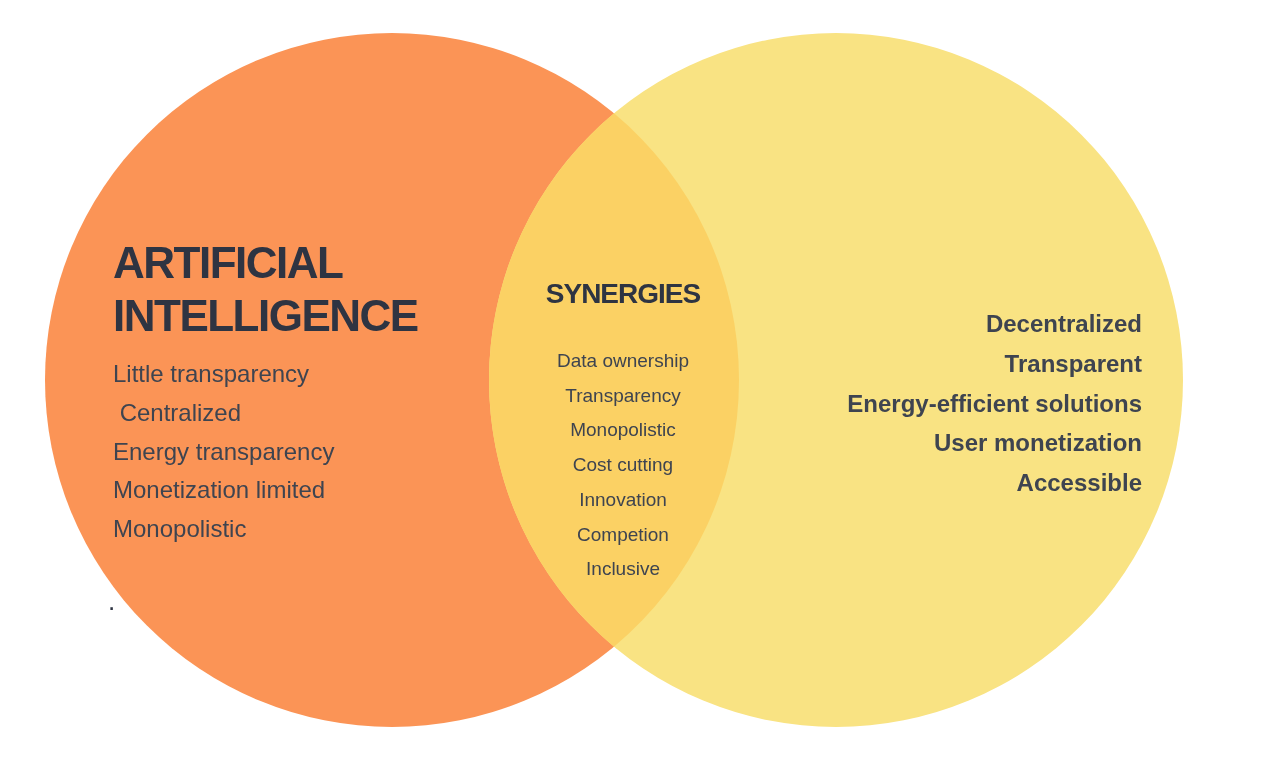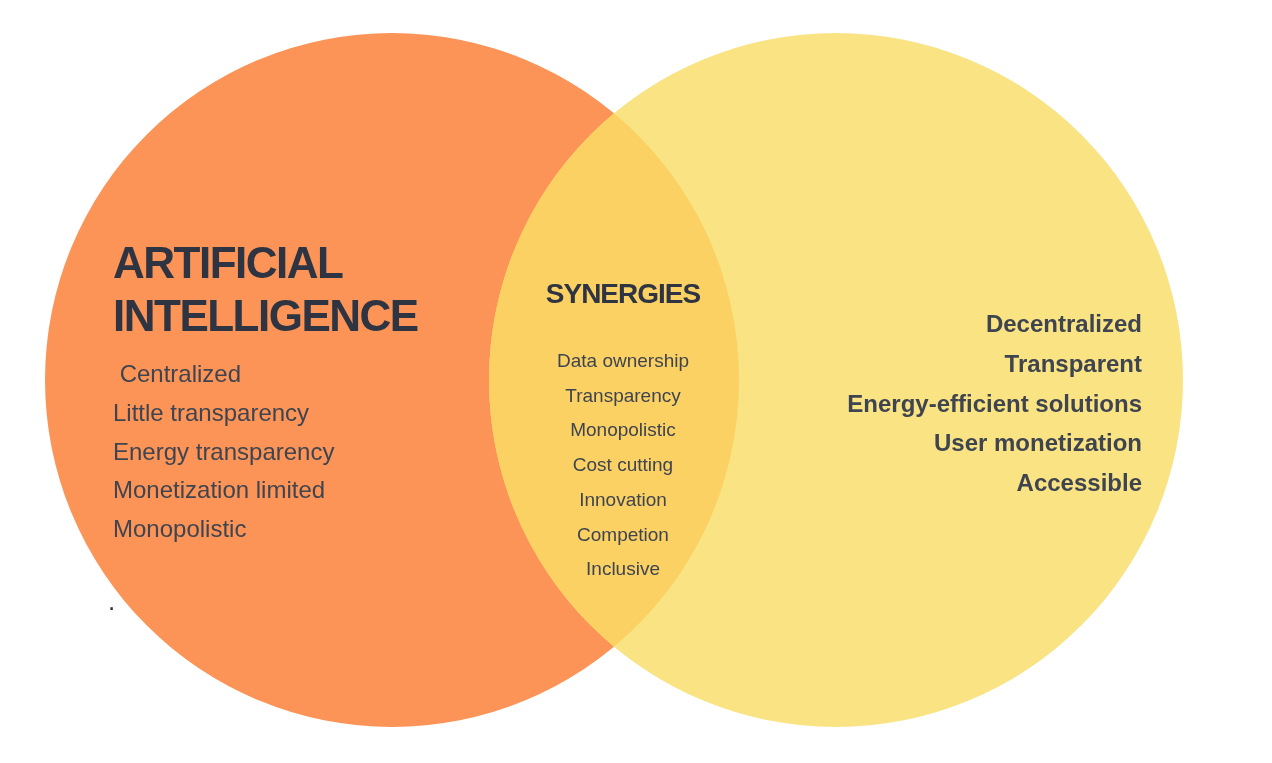--- a/index.html
+++ b/index.html
@@ -62,8 +62,8 @@
   </div>
 
   <div class="text-block left-list">
+    <div class="item">Little transparency</div>
     <div class="item"> Centralized</div>
-    <div class="item">Little transparency</div>
     <div class="item">Energy transparency</div>
     <div class="item">Monetization limited</div>
     <div class="item">Monopolistic</div>

